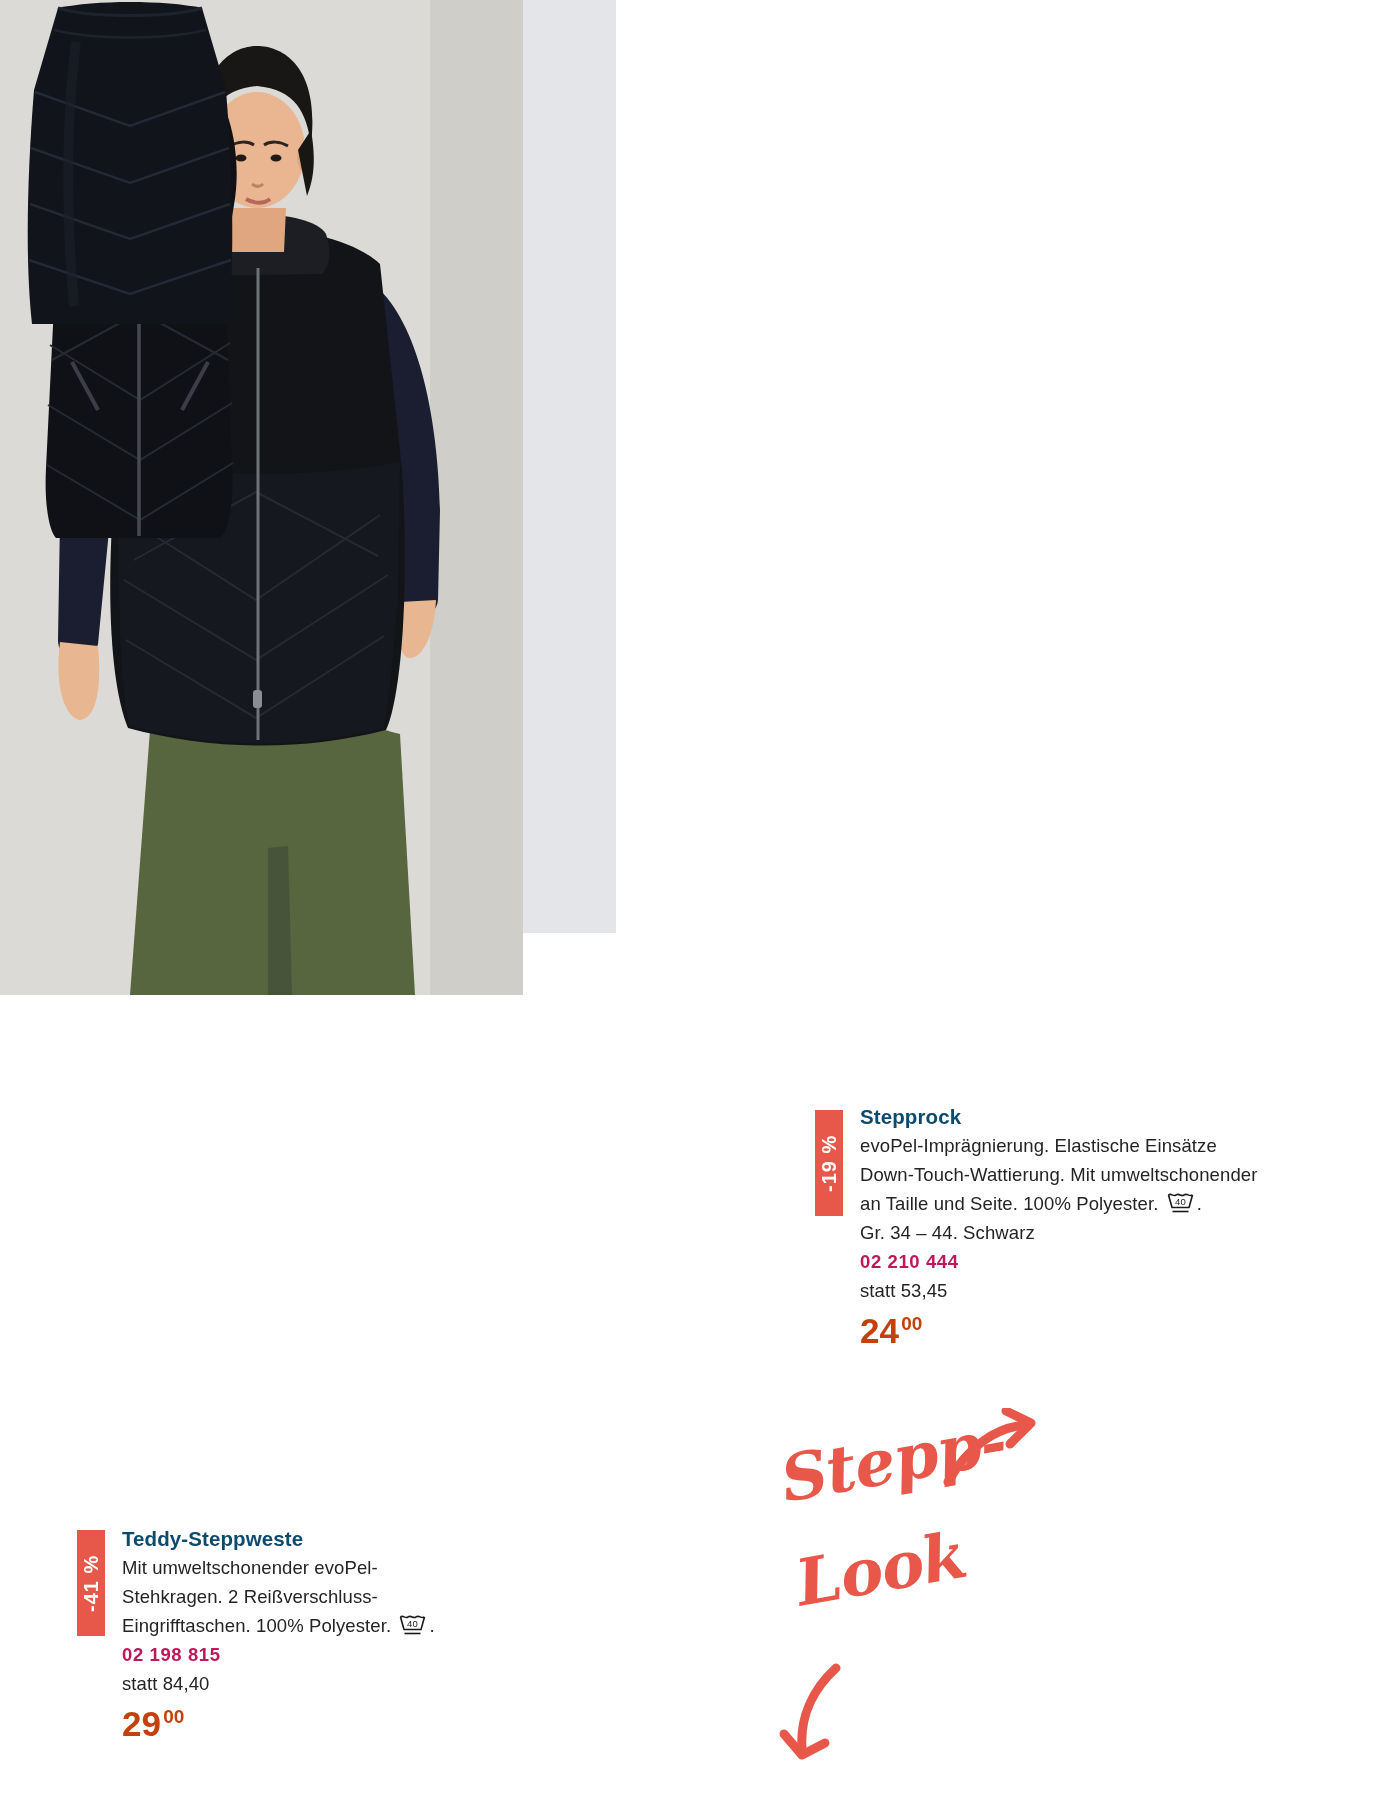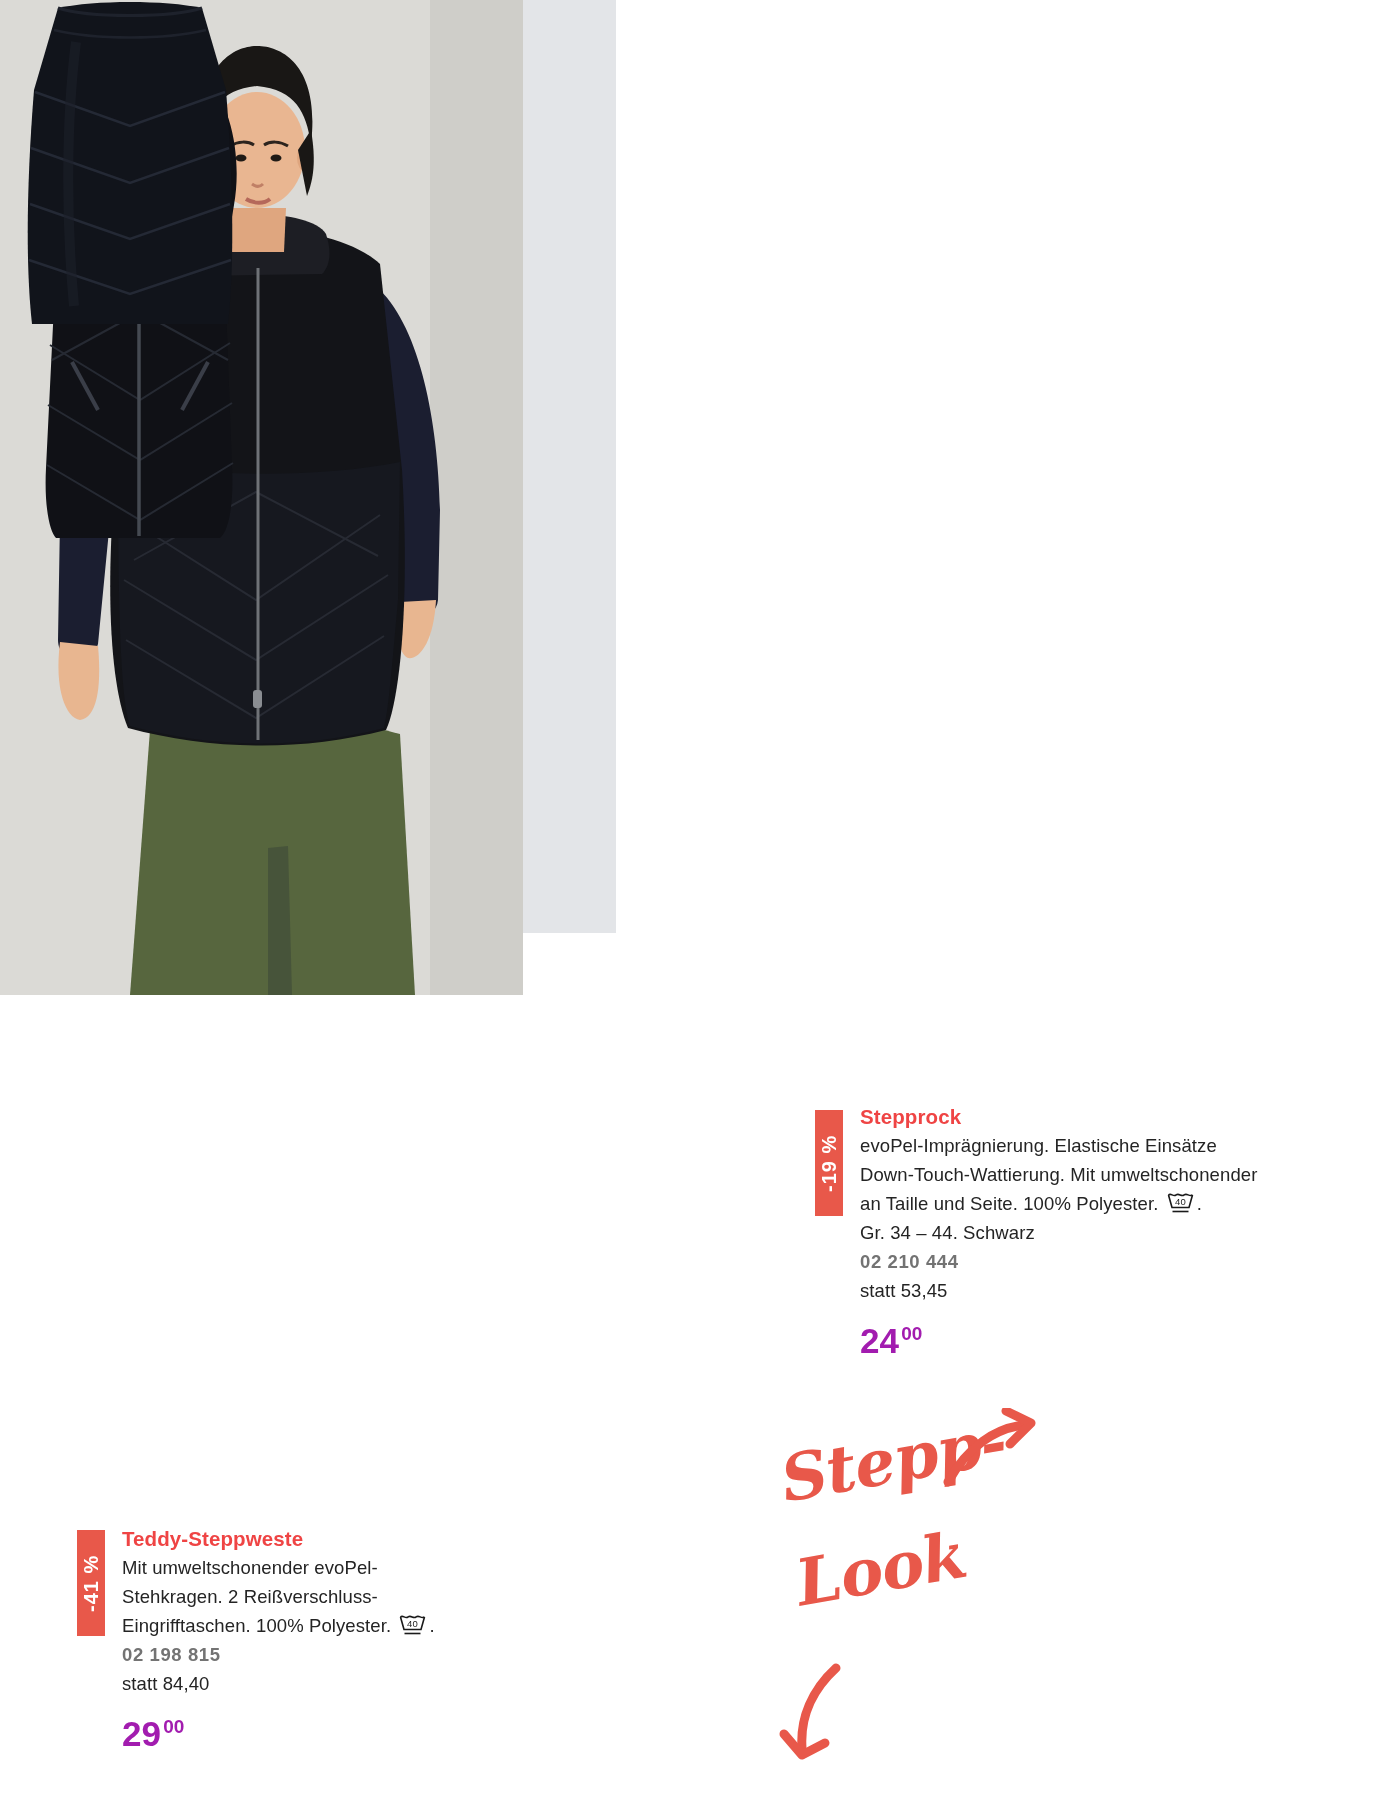--- a/index.html
+++ b/index.html
@@ -32,7 +32,7 @@
   }
   
   .p-block{line-height:29px; font-size:18.5px; color:#242424; letter-spacing:0.1px;}
-  .p-name{font-size:20.5px; font-weight:700; color:#ef4444; line-height:29px;}
+  .p-name{font-size:20.5px; font-weight:700; color:#0c4a6e; line-height:29px;}
   .p-article{font-weight:700; color:#737373; letter-spacing:0.6px;}
   .p-price{margin-top:16px; font-size:35px; font-weight:700; color:#a21caf; line-height:40px;}
   .p-cents{font-size:19px; position:relative; top:-13px; left:2px;}

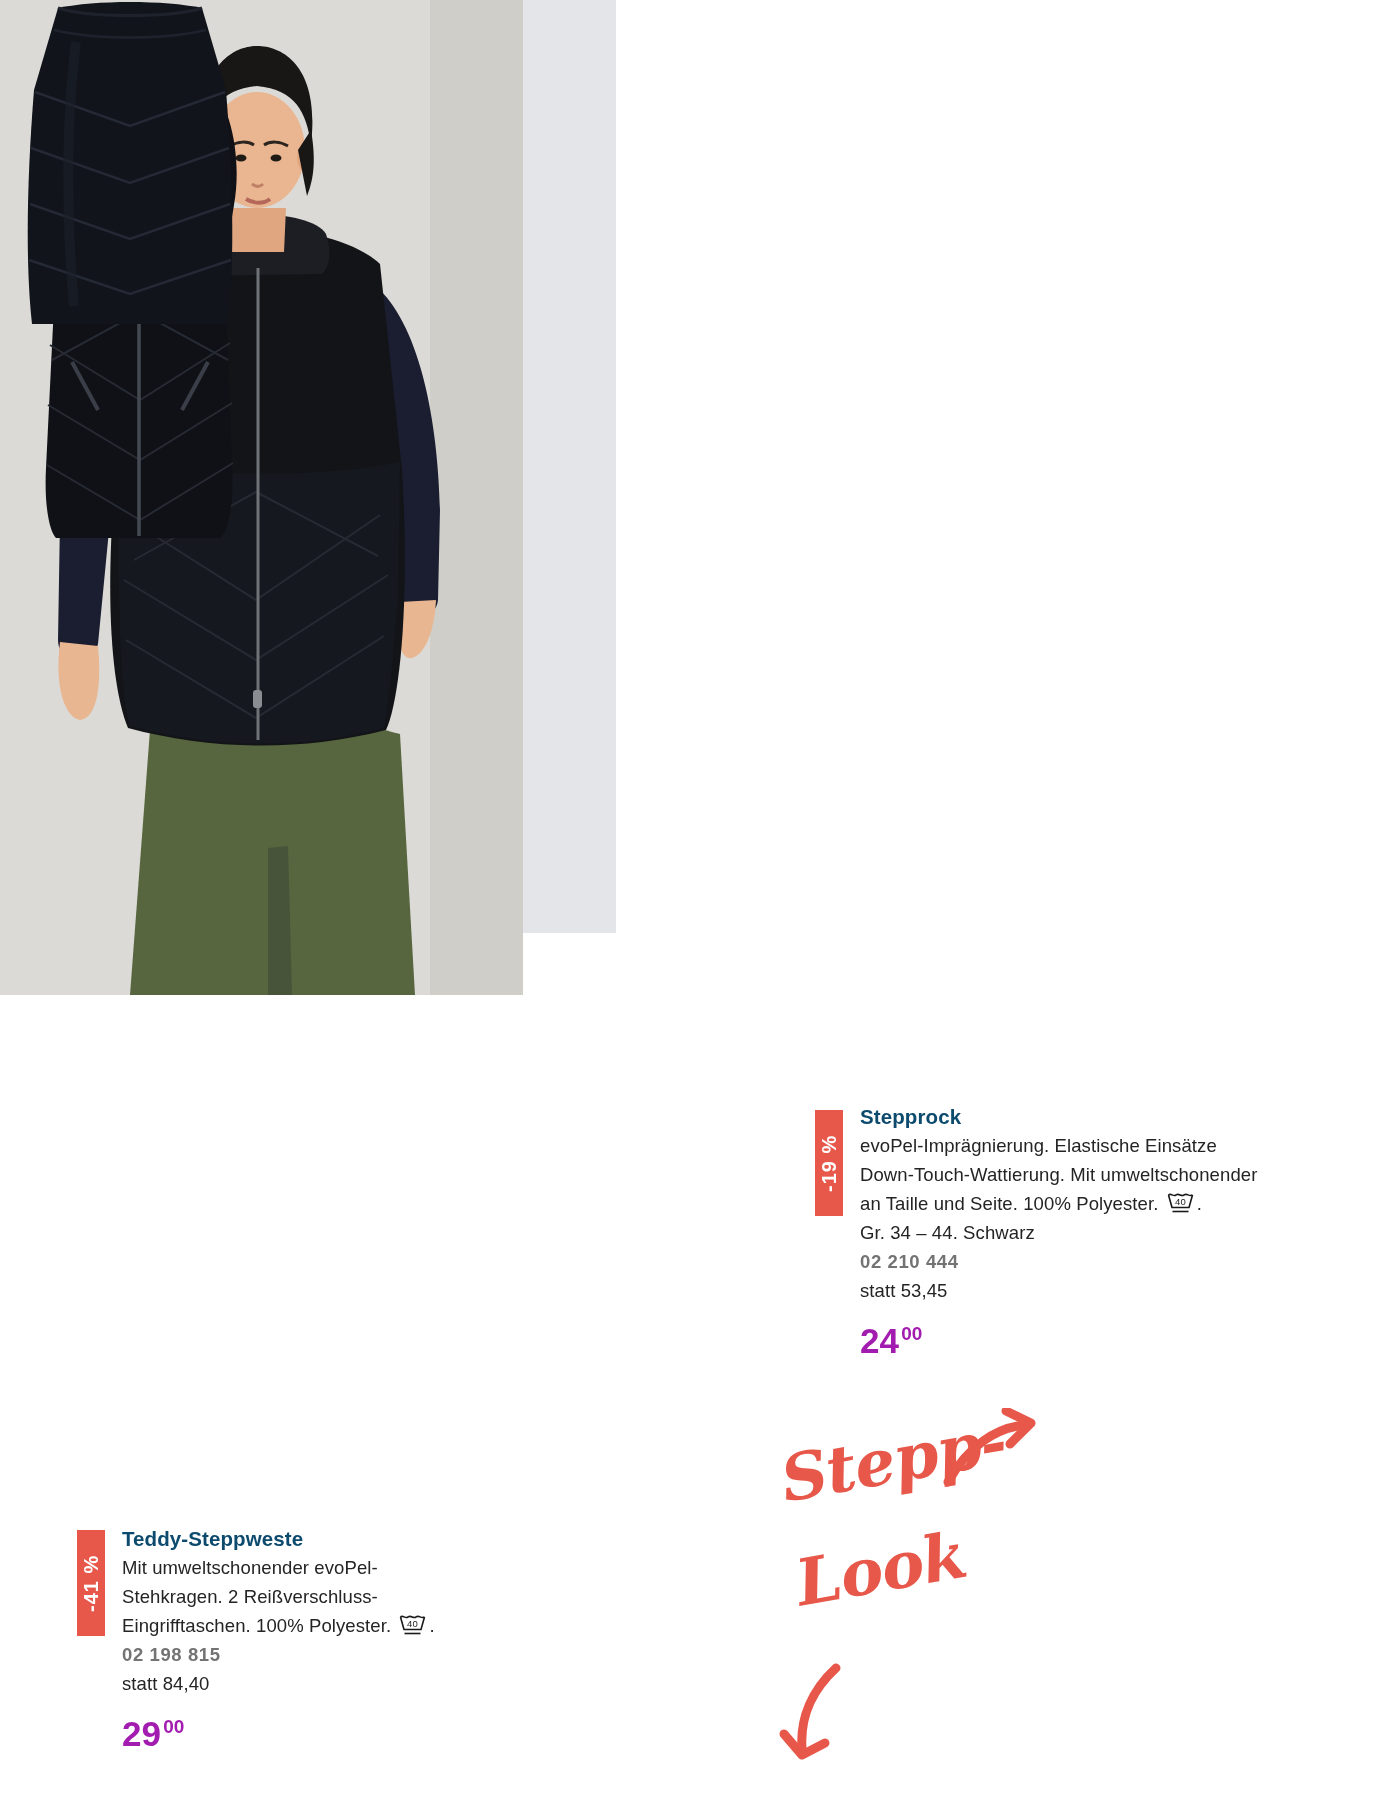--- a/index.html
+++ b/index.html
@@ -33,7 +33,7 @@
   
   .p-block{line-height:29px; font-size:18.5px; color:#242424; letter-spacing:0.1px;}
   .p-name{font-size:20.5px; font-weight:700; color:#0c4a6e; line-height:29px;}
-  .p-article{font-weight:700; color:#737373; letter-spacing:0.6px;}
+  .p-article{font-weight:700; color:#be185d; letter-spacing:0.6px;}
   .p-price{margin-top:16px; font-size:35px; font-weight:700; color:#a21caf; line-height:40px;}
   .p-cents{font-size:19px; position:relative; top:-13px; left:2px;}
   .wash{vertical-align:-4px; margin:0 2px;}

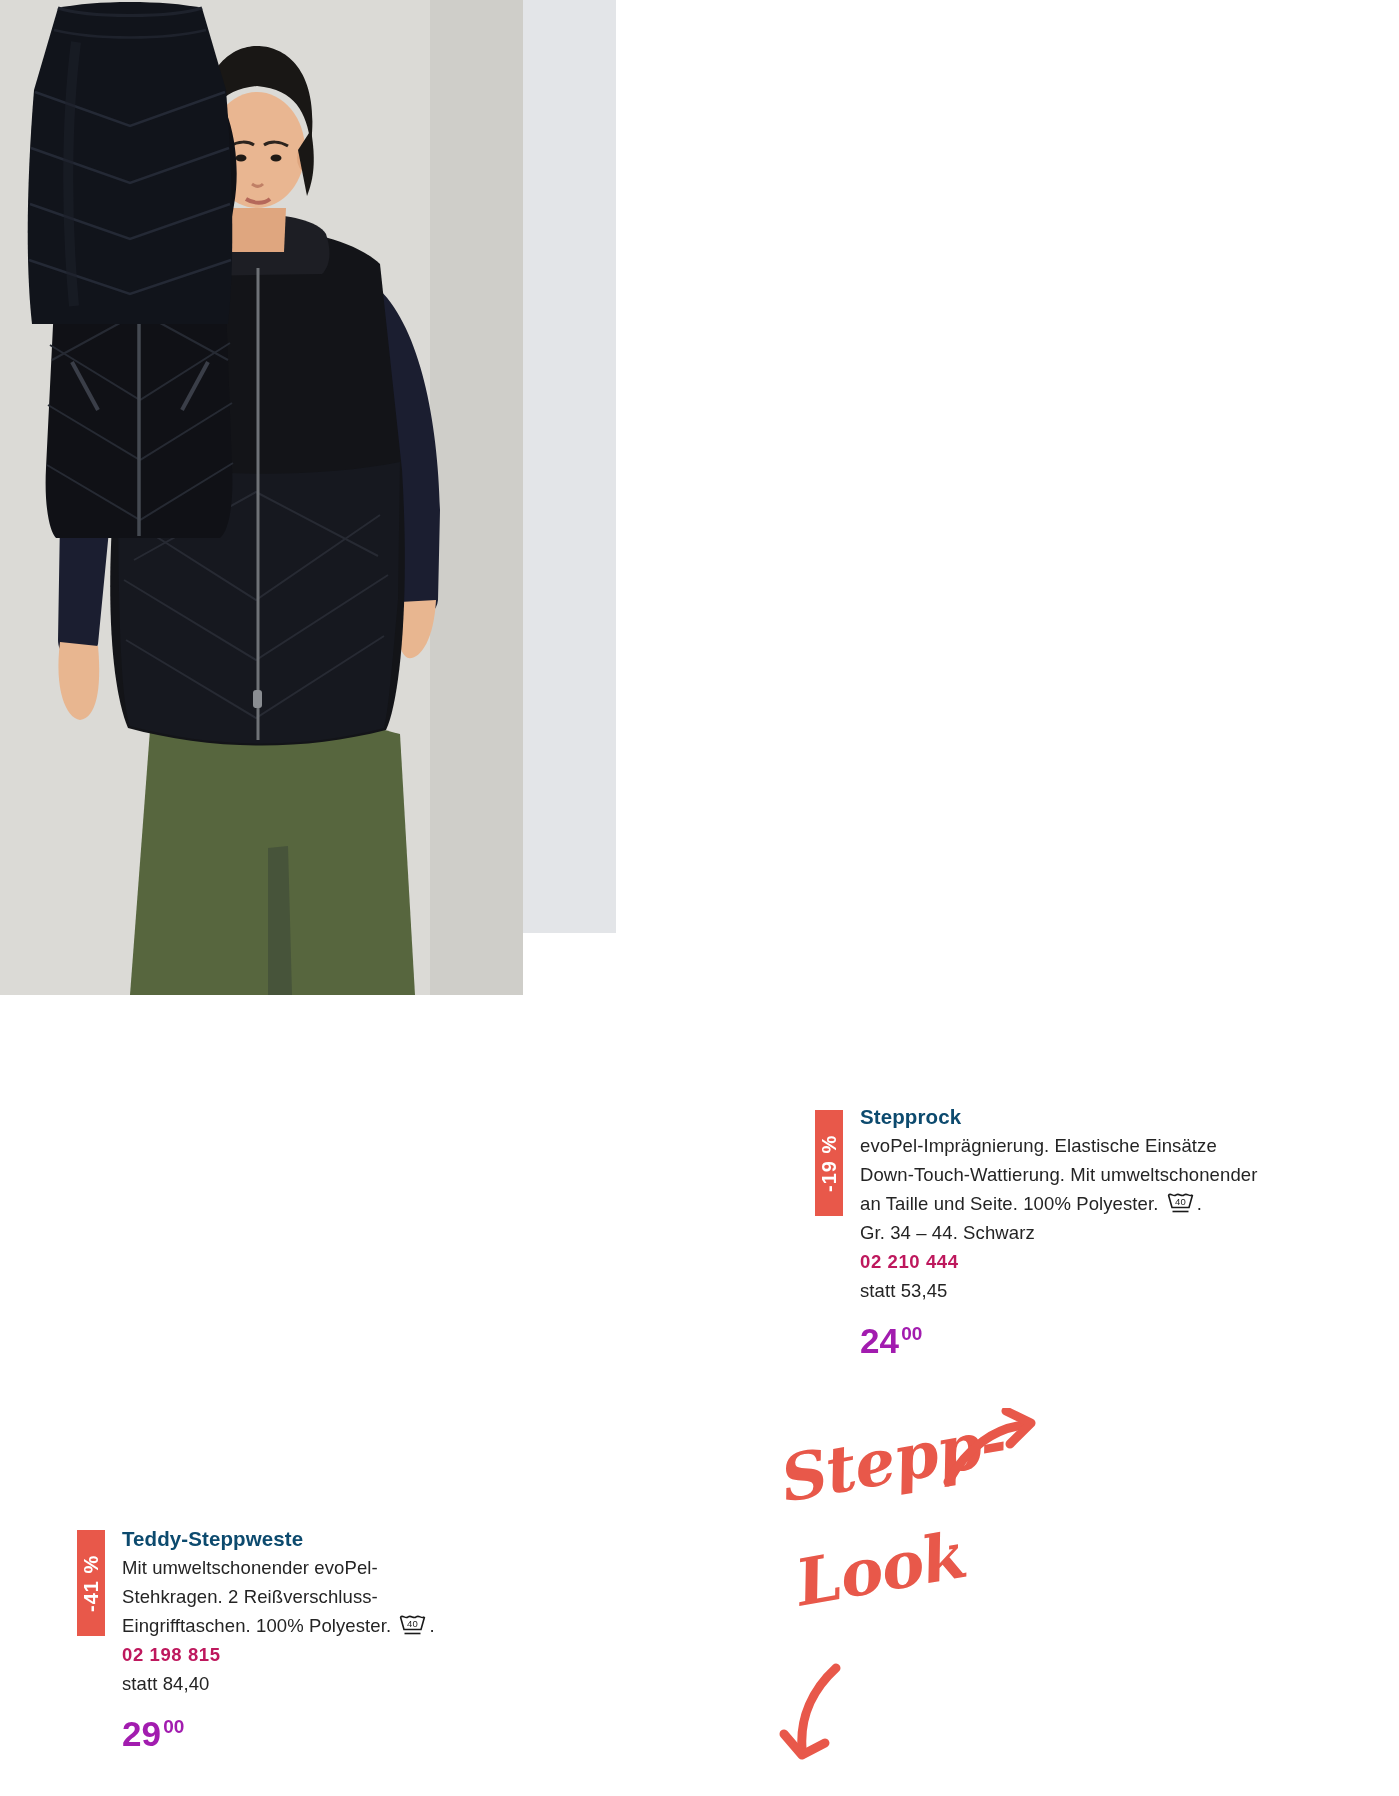--- a/index.html
+++ b/index.html
@@ -34,7 +34,7 @@
   .p-block{line-height:29px; font-size:18.5px; color:#242424; letter-spacing:0.1px;}
   .p-name{font-size:20.5px; font-weight:700; color:#0c4a6e; line-height:29px;}
   .p-article{font-weight:700; color:#be185d; letter-spacing:0.6px;}
-  .p-price{margin-top:16px; font-size:35px; font-weight:700; color:#a21caf; line-height:40px;}
+  .p-price{margin-top:6px; font-size:35px; font-weight:700; color:#c2410c; line-height:40px;}
   .p-cents{font-size:19px; position:relative; top:-13px; left:2px;}
   .wash{vertical-align:-4px; margin:0 2px;}
   

